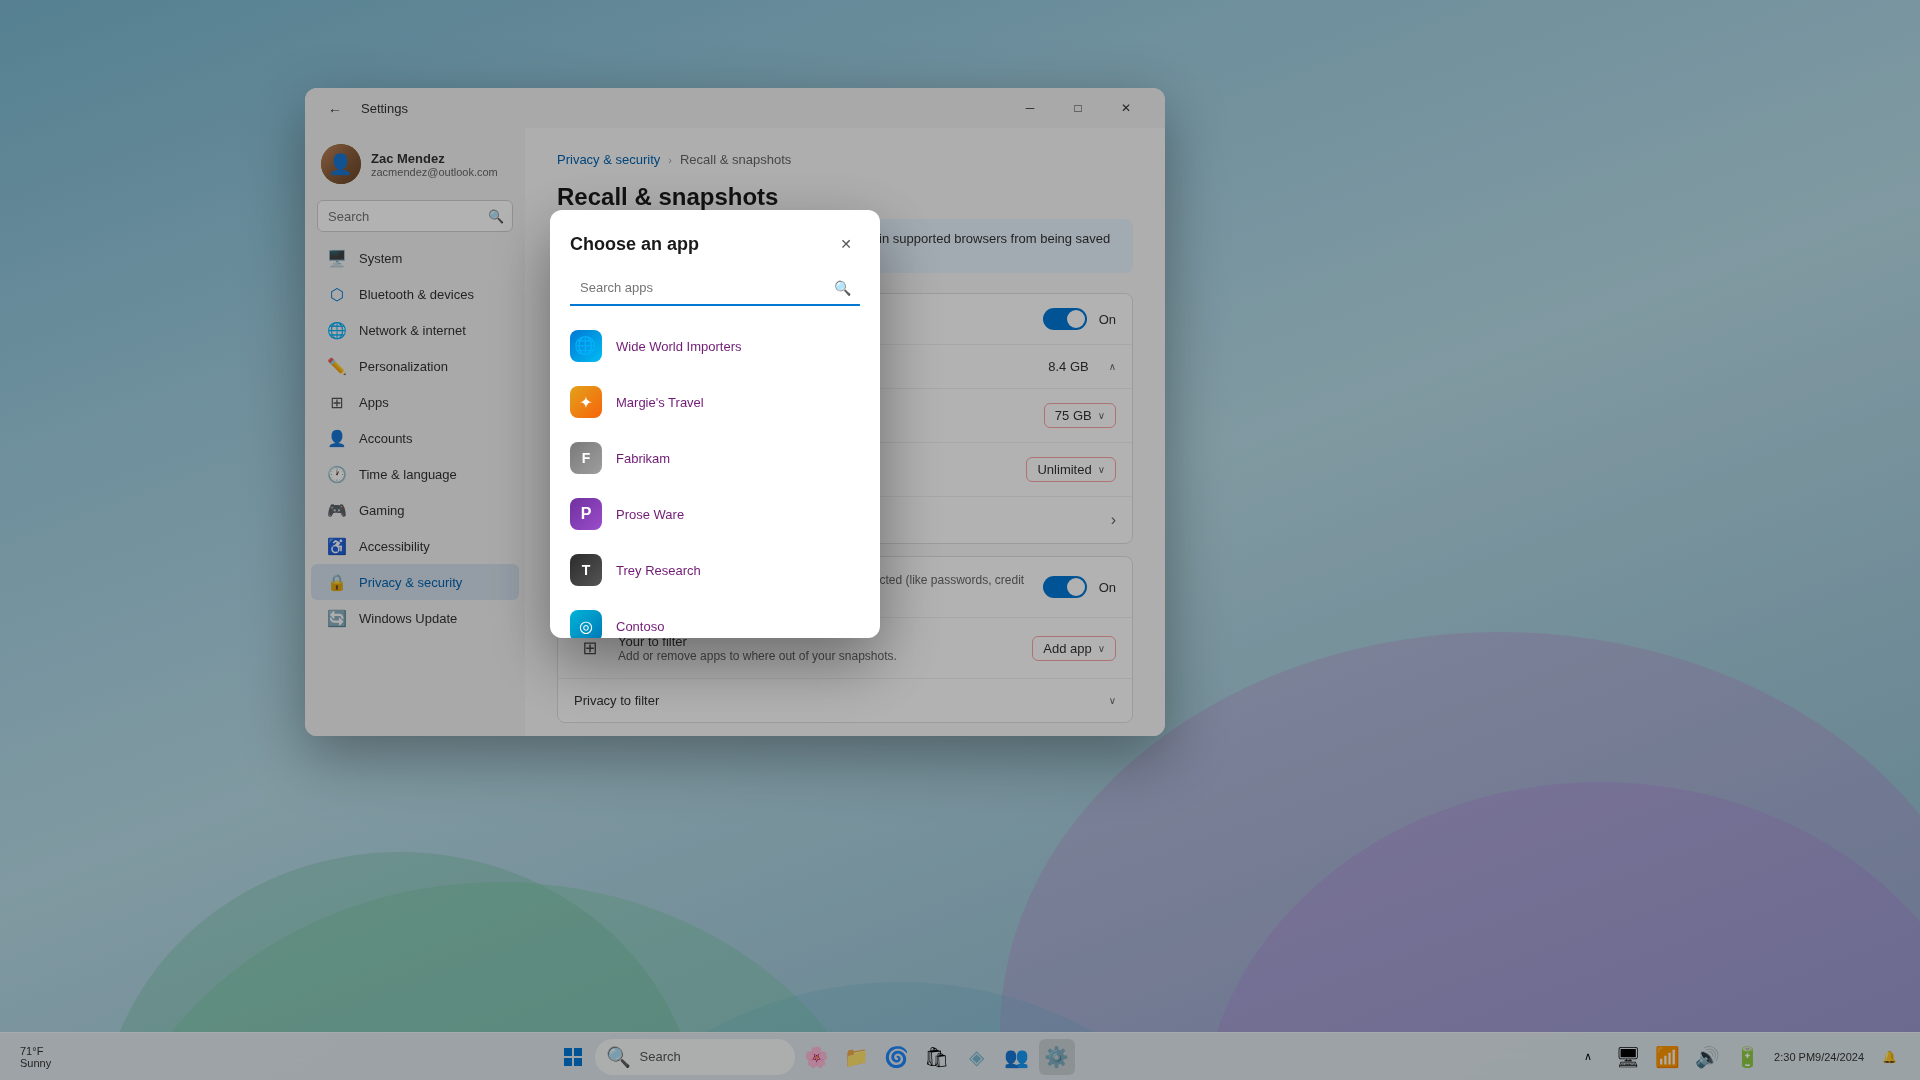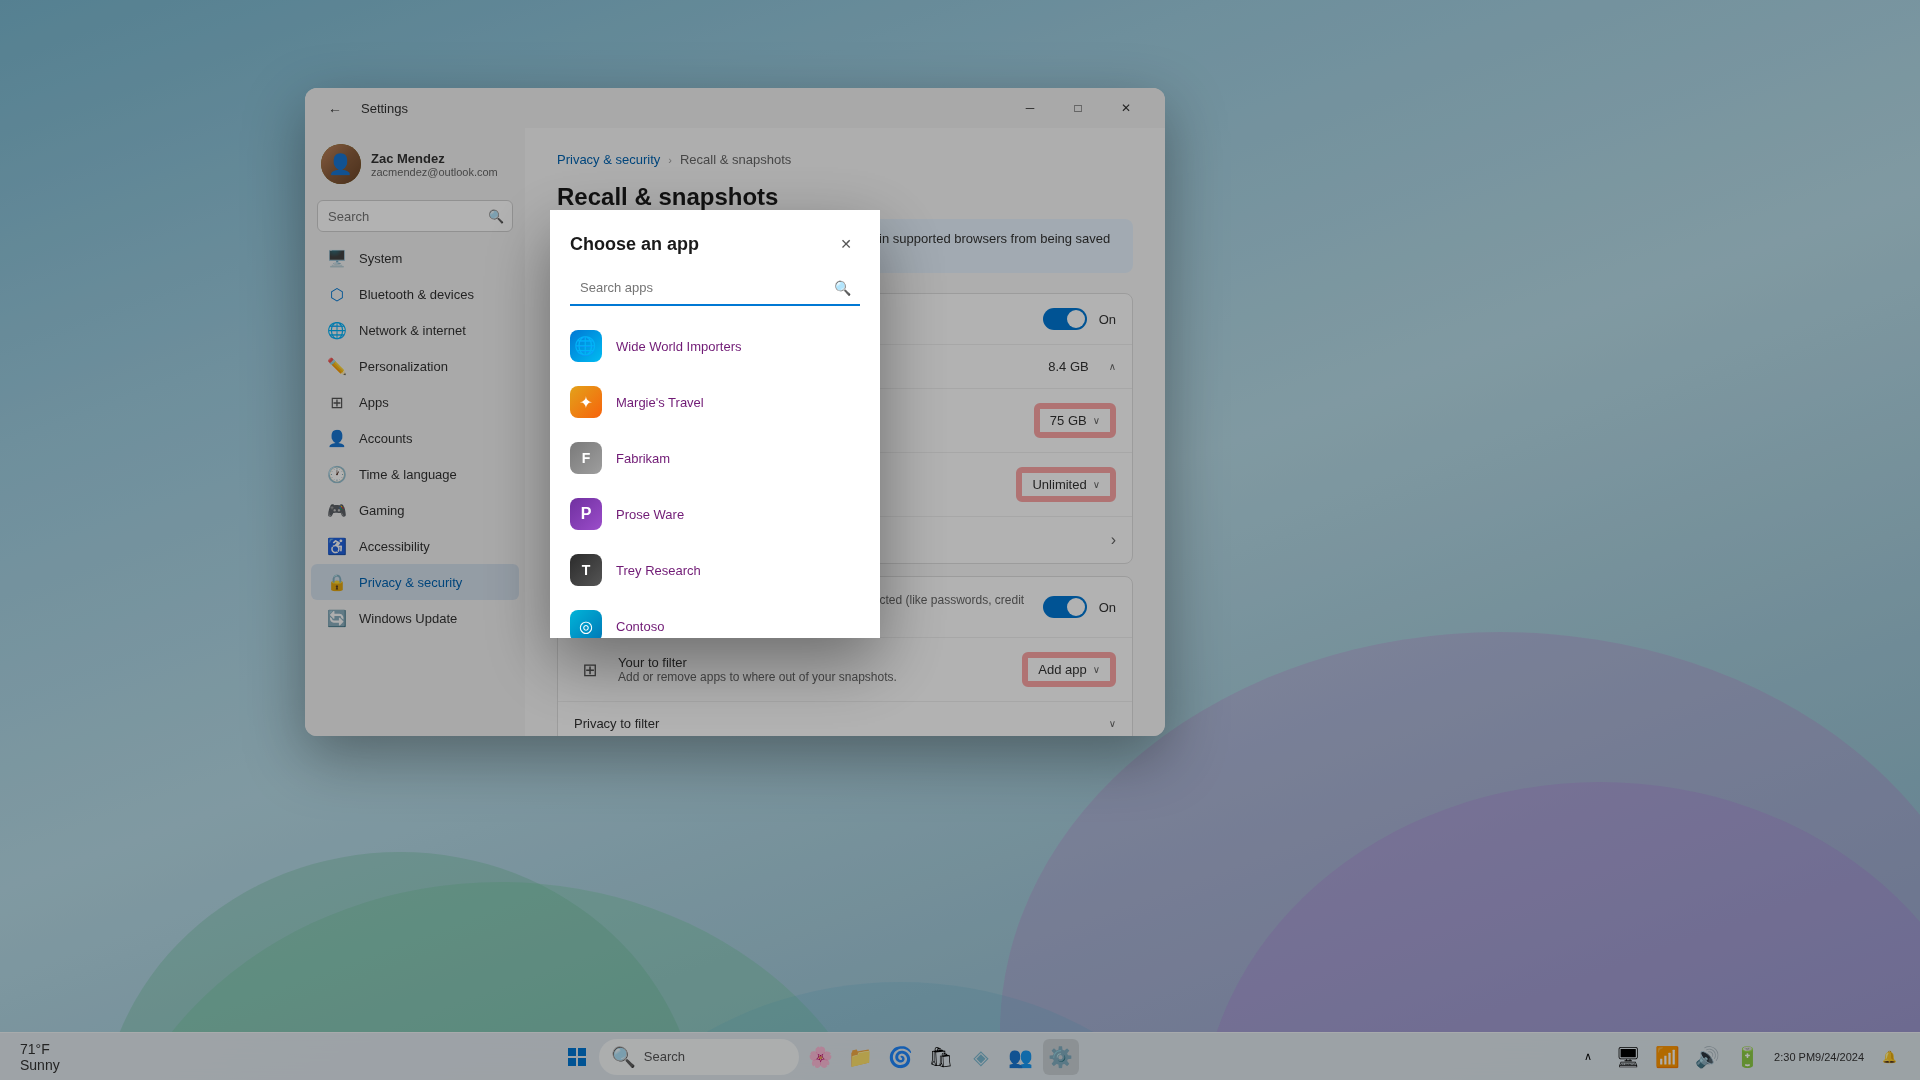--- a/index.html
+++ b/index.html
@@ -364,7 +364,7 @@
       left: 550px;
       width: 330px;
       background: white;
-      border-radius: 0;
+      border-radius: 12px;
       box-shadow: 0 24px 64px rgba(0,0,0,0.4);
       overflow: hidden;
     }

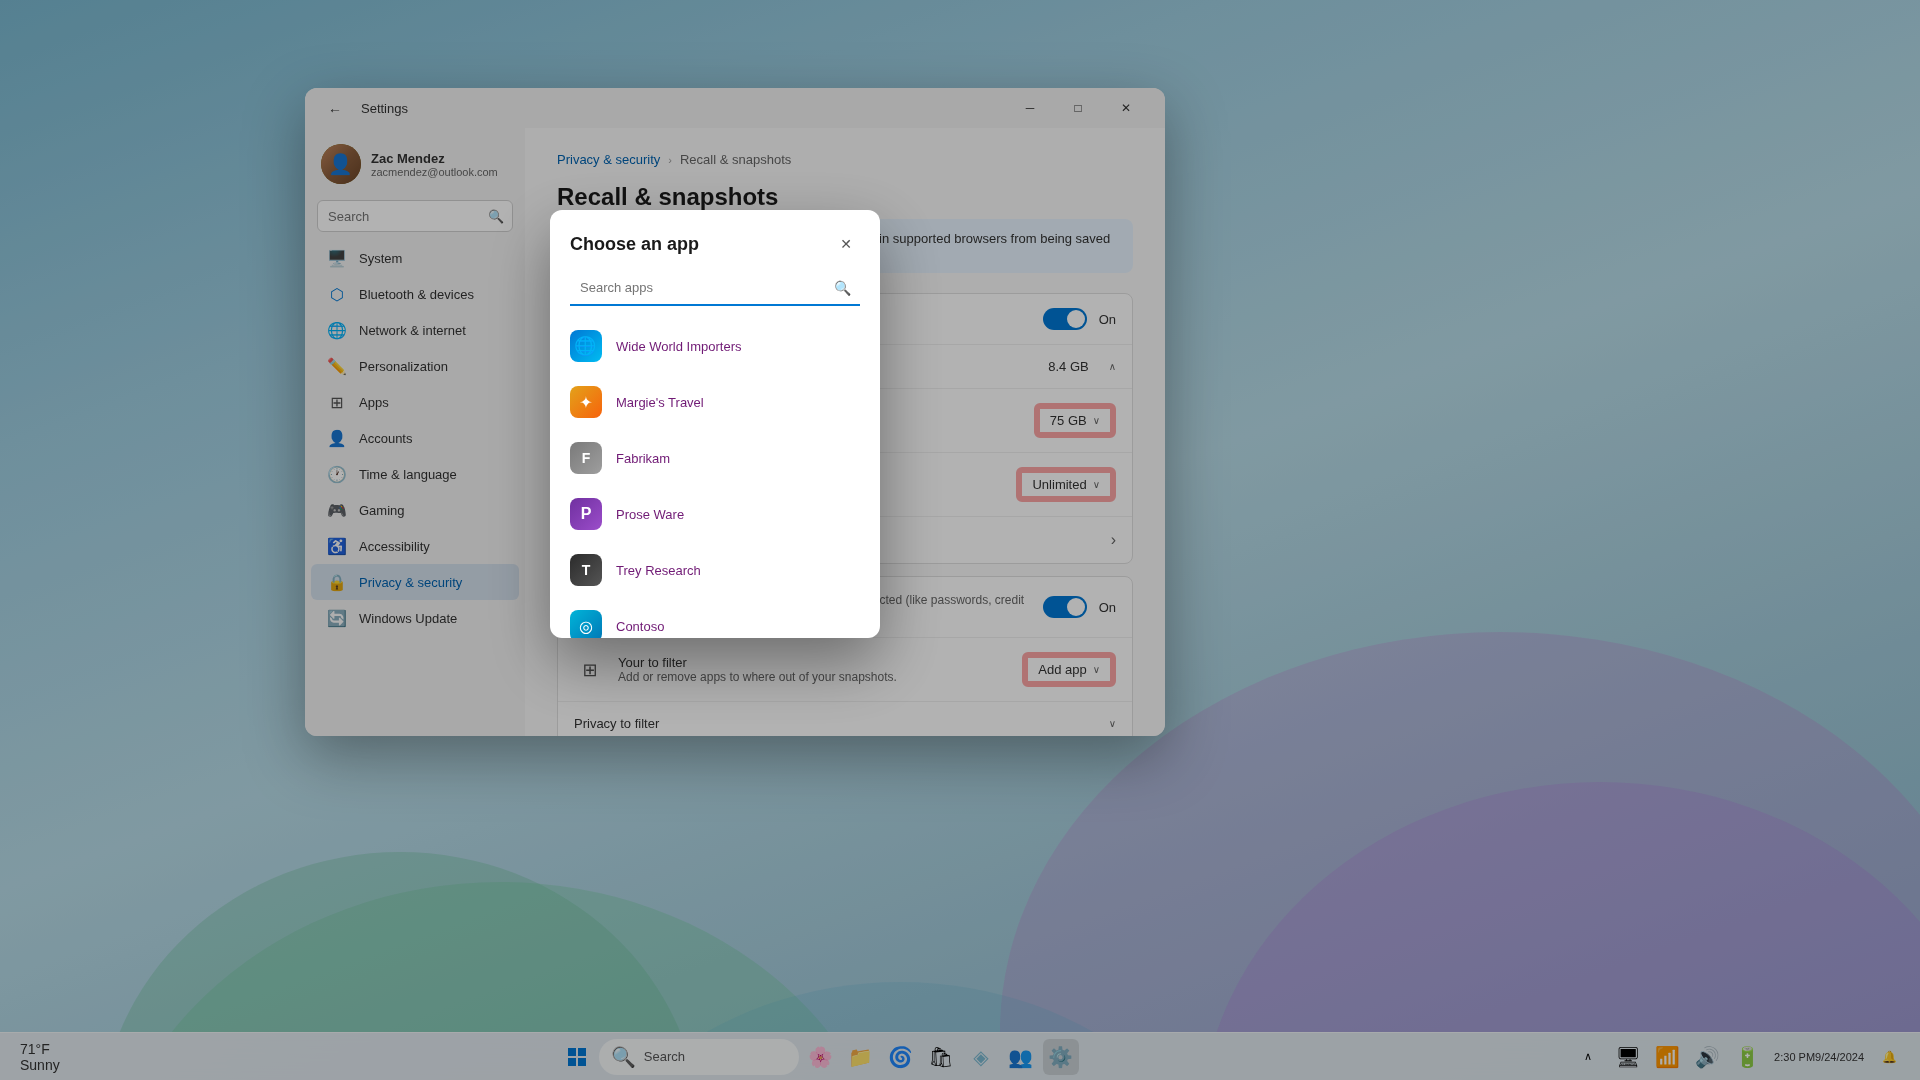--- a/index.html
+++ b/index.html
@@ -337,7 +337,7 @@
       align-items: center;
       gap: 6px;
       padding: 4px 10px;
-      border: 6px solid #fca5a5;
+      border: 1px solid #fca5a5;
       border-radius: 6px;
       background: white;
       font-size: 13px;

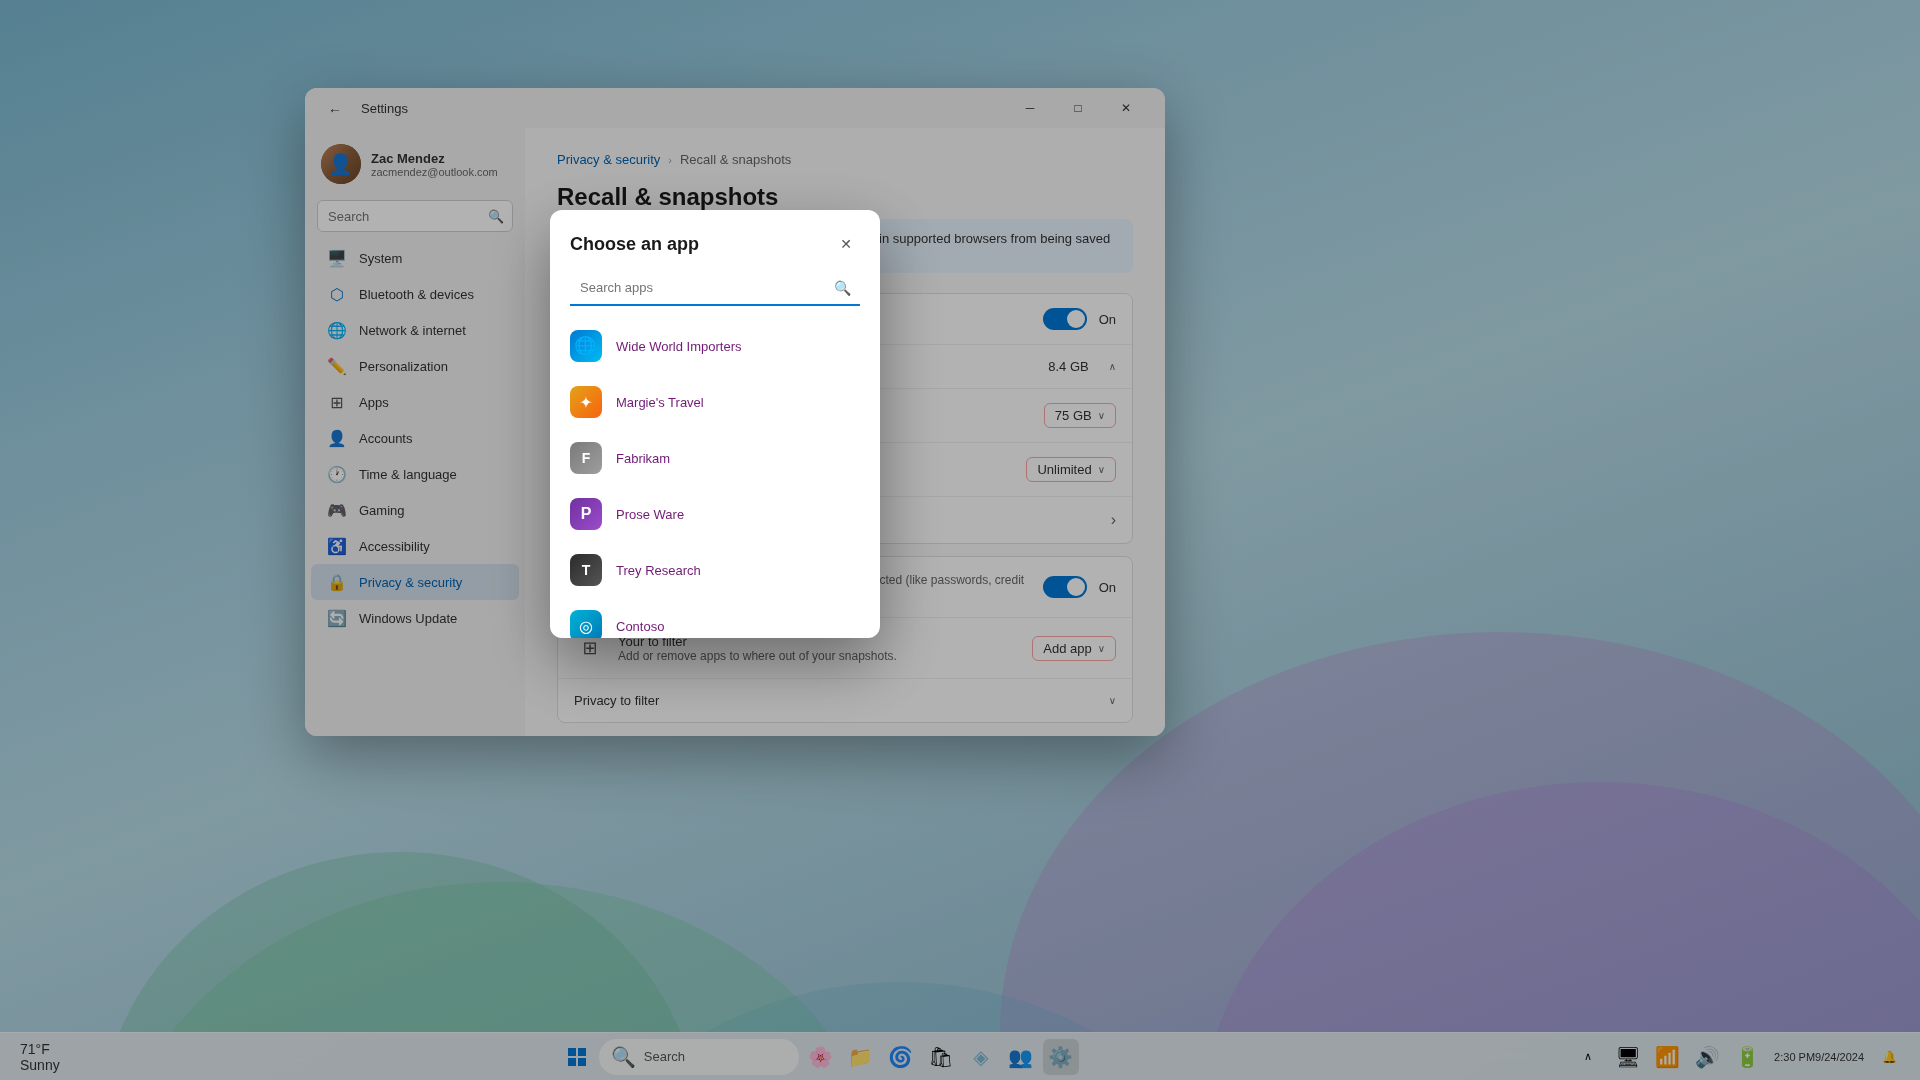--- a/index.html
+++ b/index.html
@@ -65,7 +65,7 @@
     .taskbar-weather {
       display: flex;
       flex-direction: column;
-      font-size: 14px;
+      font-size: 11px;
       color: #333;
       padding: 0 8px;
     }

